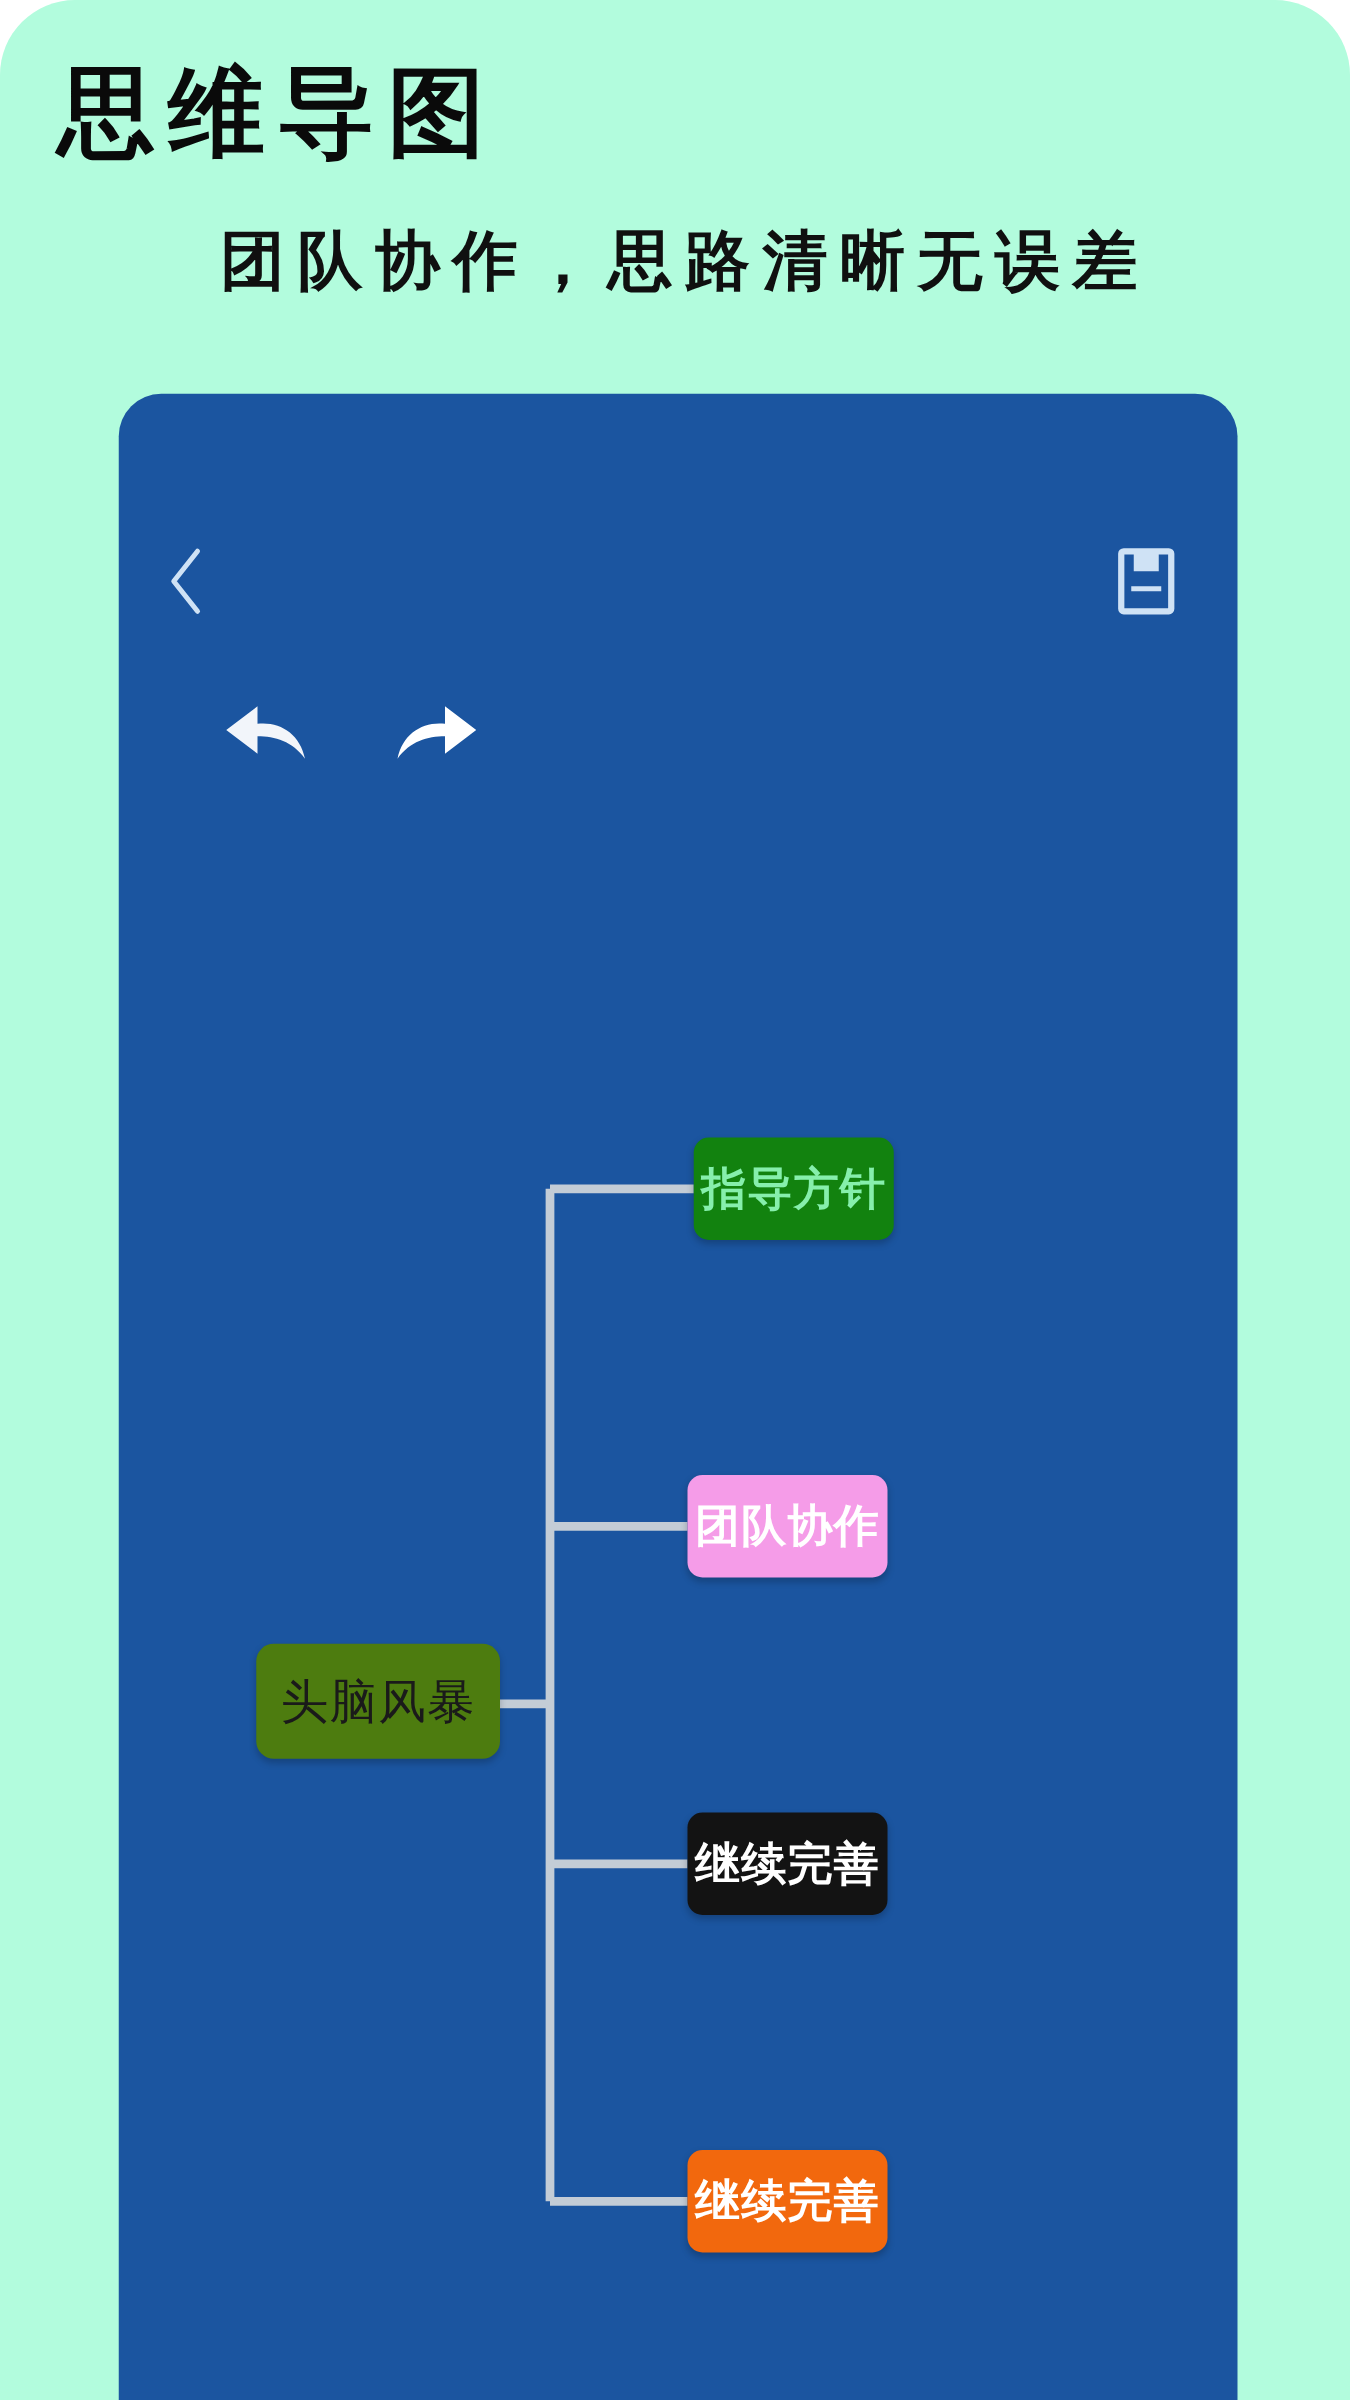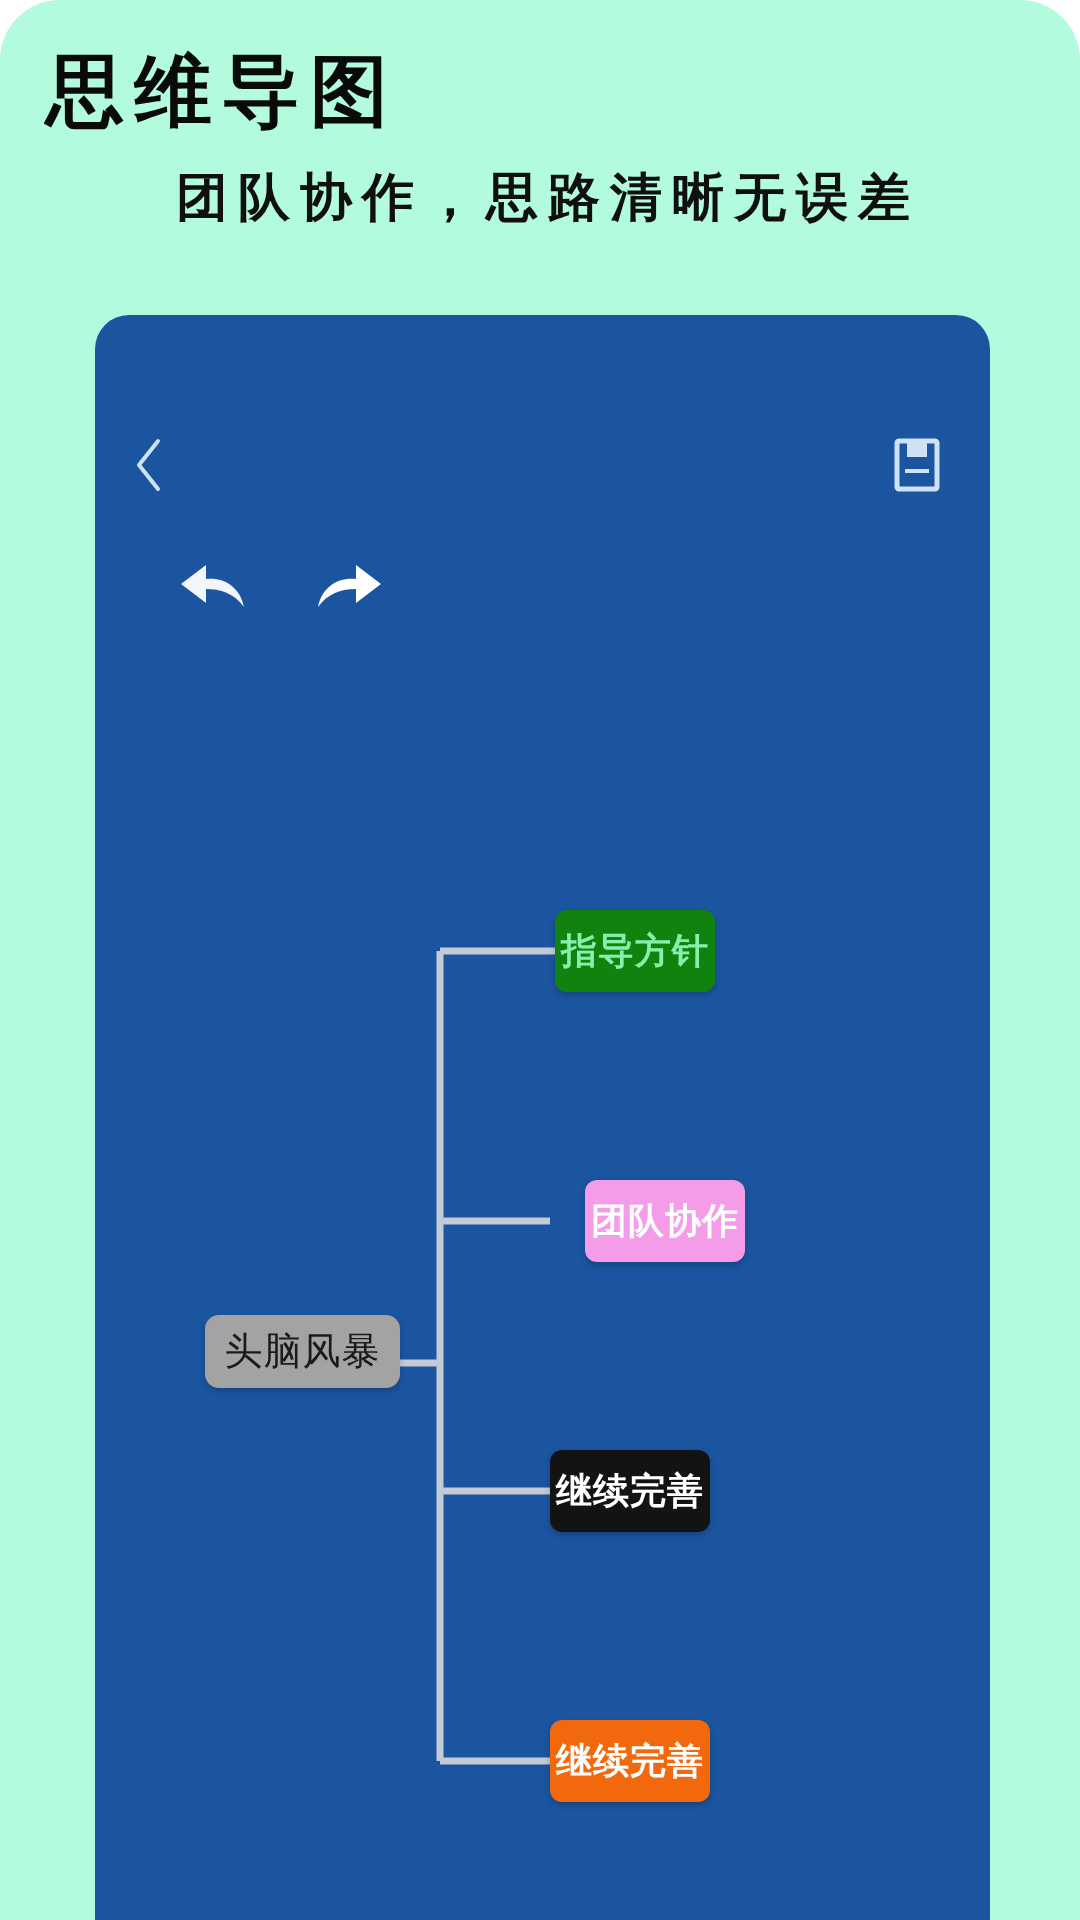--- a/index.html
+++ b/index.html
@@ -38,7 +38,7 @@
   }
   #promo-subtitle{
     position:absolute;
-    left:176px; top:168px;
+    left:176px; top:180px;
     font-family:"DejaVu Serif", serif;
     font-size:52px;
     font-weight:700;

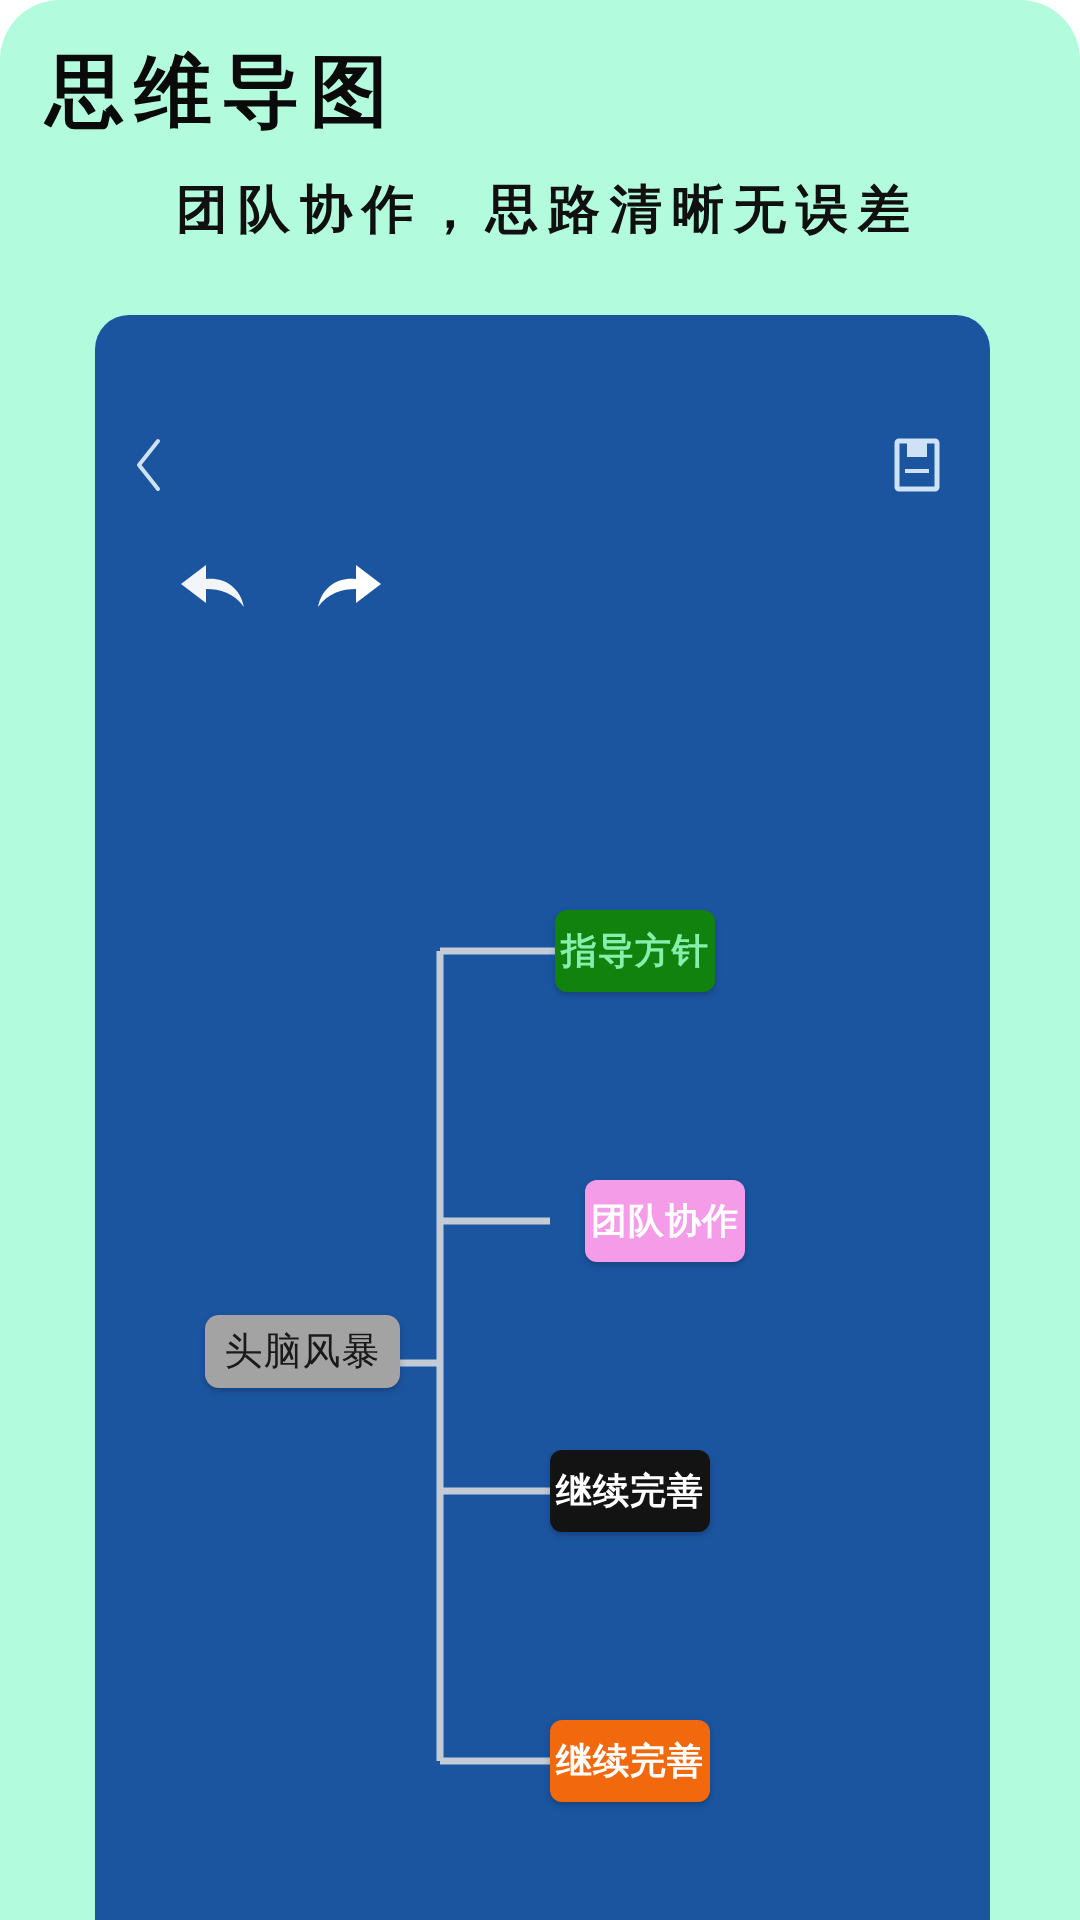--- a/index.html
+++ b/index.html
@@ -202,7 +202,7 @@
                   background:#12820f; color:#86efac;">指导方针</div>
 
       <div class="mm-node" style="left:455px; top:865px; width:160px; height:82px;
-                  background:#f59ce8; color:#ffffff;margin-left:35px;">团队协作</div>
+                  background:#f59ce8; color:#ffffff;">团队协作</div>
 
       <div class="mm-node" style="left:455px; top:1135px; width:160px; height:82px;
                   background:#131313; color:#ffffff;">继续完善</div>

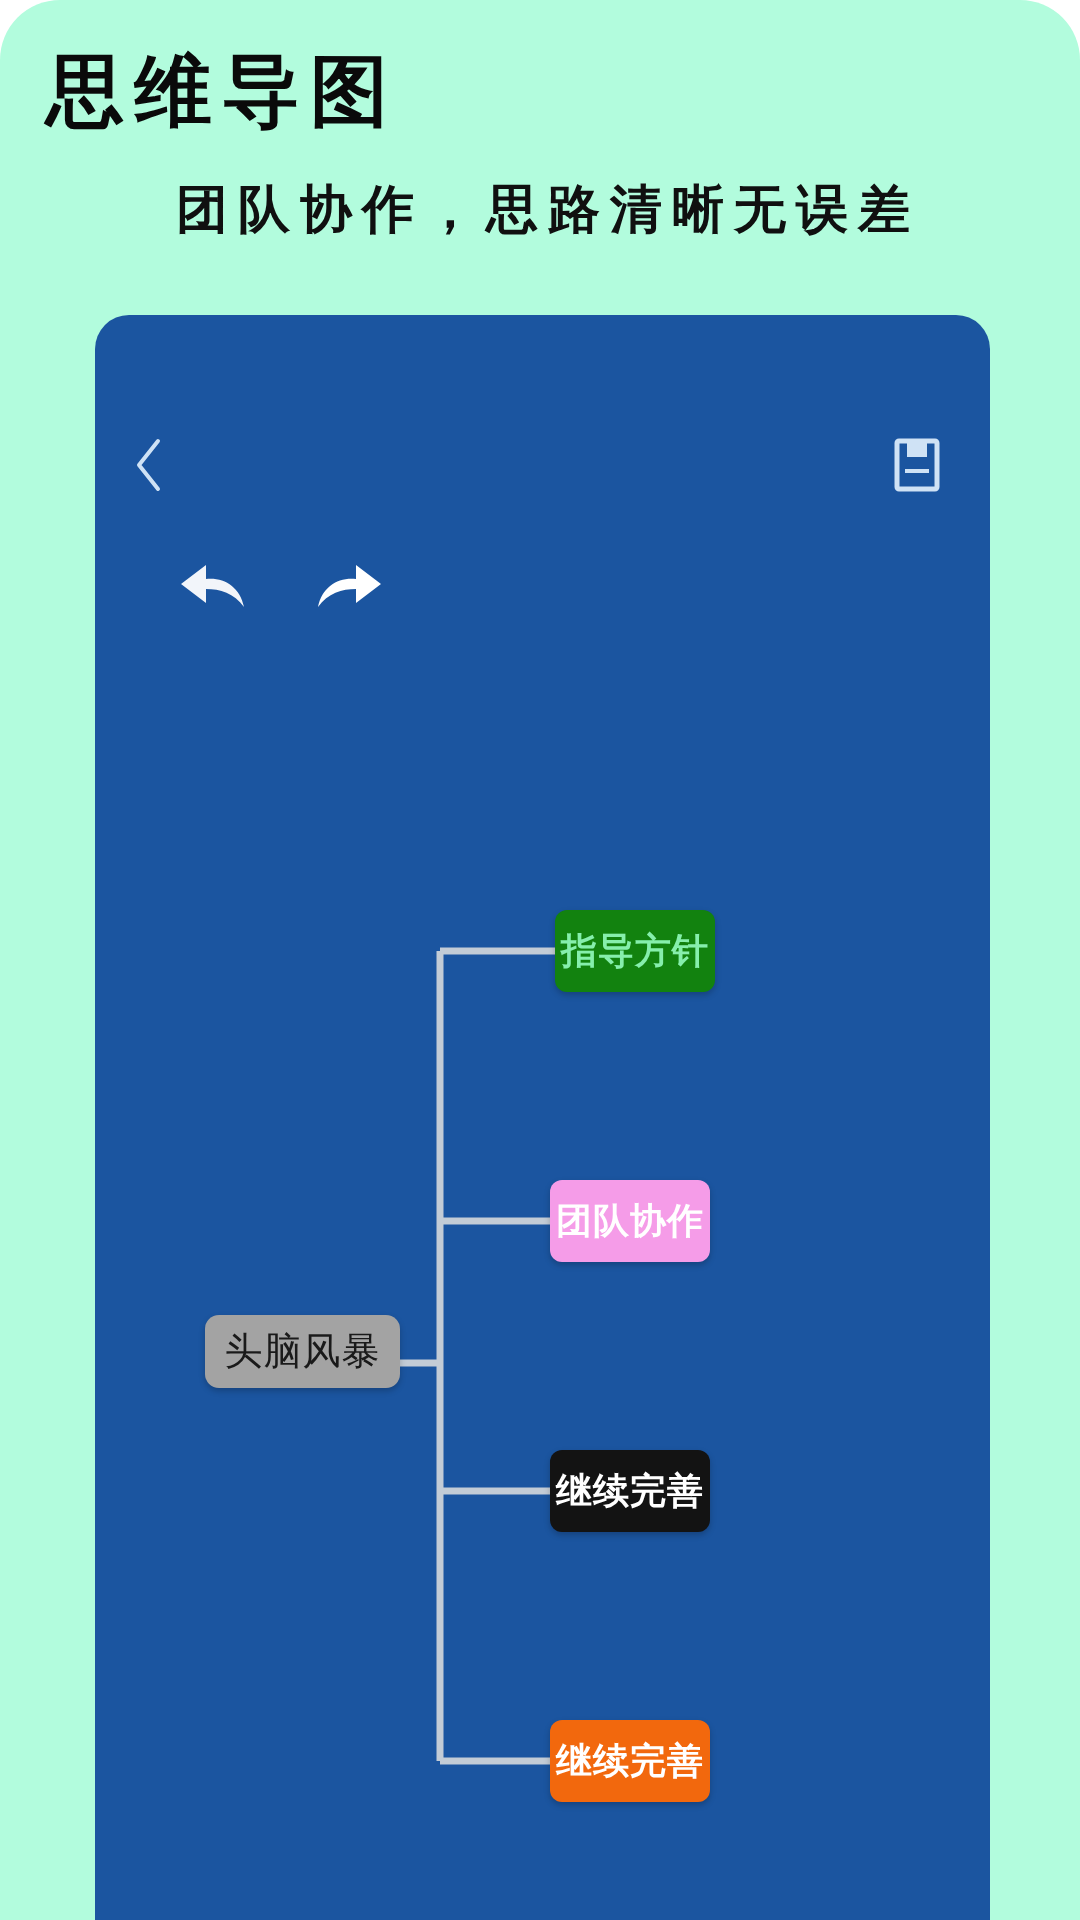--- a/index.html
+++ b/index.html
@@ -195,8 +195,8 @@
         <path d="M345 1446 L455 1446" stroke="#c3ccd6" stroke-width="7" fill="none"></path>
       </svg>
 
-      <div class="mm-node root" style="left:110px; top:1000px; width:195px; height:73px;
-                  background:#a3a3a3; color:#1a1a1a;">头脑风暴</div>
+      <div class="mm-node root" style="left:110px; top:1000px; width:195px; height:92px;
+                  background:#4d7c0f; color:#1a1a1a;">头脑风暴</div>
 
       <div class="mm-node" style="left:460px; top:595px; width:160px; height:82px;
                   background:#12820f; color:#86efac;">指导方针</div>

